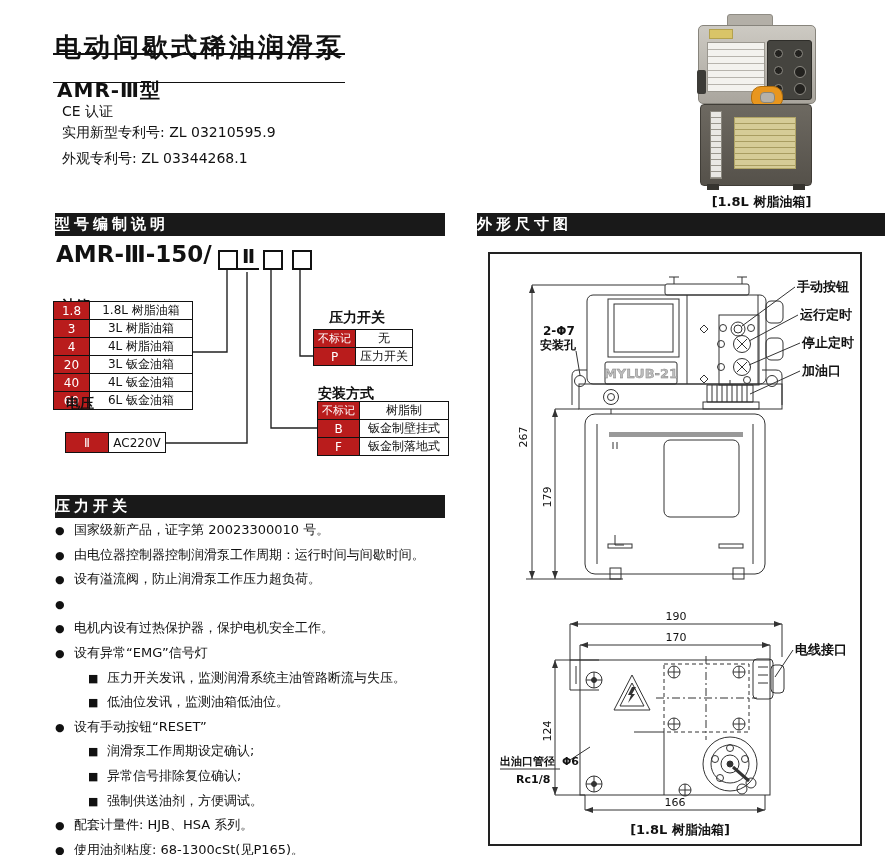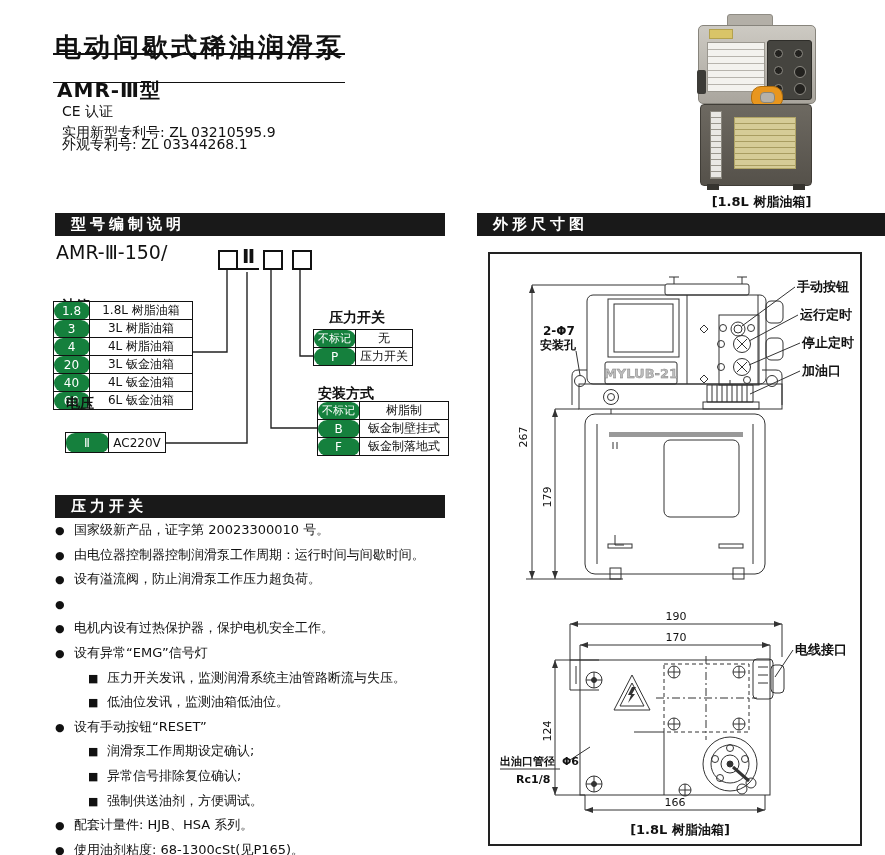--- a/index.html
+++ b/index.html
@@ -73,7 +73,7 @@
 
   <div class="abs cert" style="top:103px">CE 认证</div>
   <div class="abs cert" style="top:124px">实用新型专利号: ZL 03210595.9</div>
-  <div class="abs cert" style="top:136px">外观专利号: ZL 03344268.1</div>
+  <div class="abs cert" style="top:150px">外观专利号: ZL 03344268.1</div>
 
   <div class="abs bar" style="left:55px;top:213px;width:390px">型号编制说明</div>
 

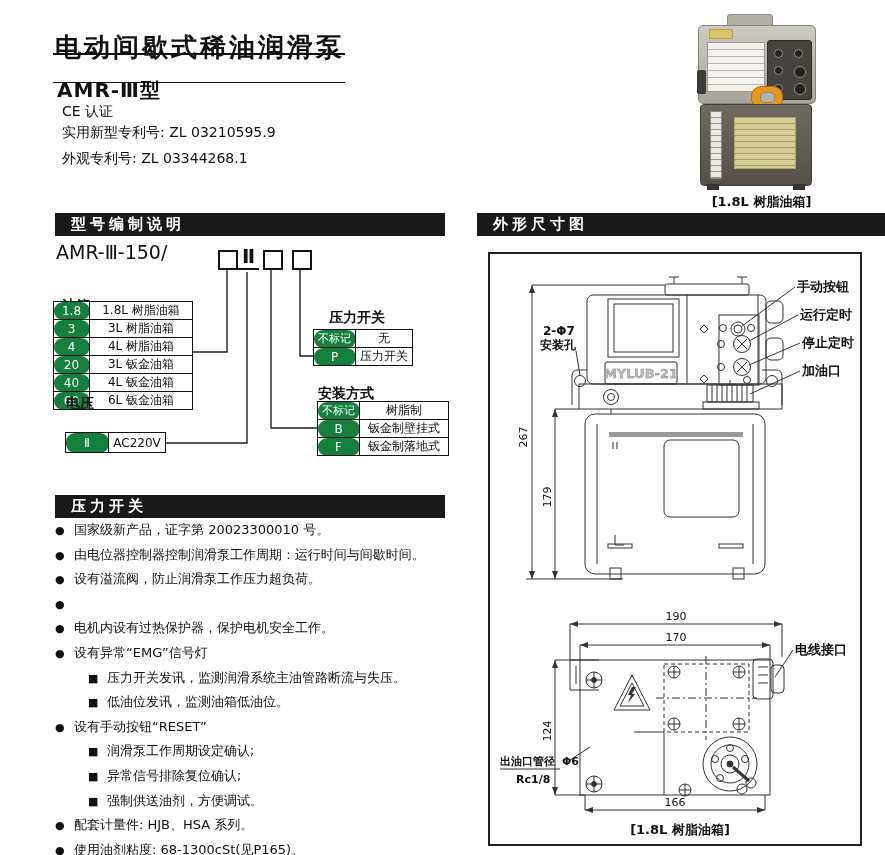--- a/index.html
+++ b/index.html
@@ -13,7 +13,7 @@
   .rule2{left:53px;top:82px;width:292px;height:1px;background:#111;}
   .cert{left:62px;font-size:14px;}
   .bar{height:23px;line-height:23px;background:#191919;color:#fff;font-size:15px;
-       font-weight:bold;letter-spacing:4px;padding-left:16px;box-sizing:border-box;}
+       font-weight:bold;letter-spacing:4px;box-sizing:border-box;}
   .code-prefix{left:56px;top:241px;font-size:19px;letter-spacing:0px;}
   .code-box{width:16px;height:16px;border:2px solid #111;top:250px;background:#fff;}
   .code-volt{left:238px;top:244px;font-size:20px;font-weight:bold;border-bottom:2px solid #111;padding:0 4px;}

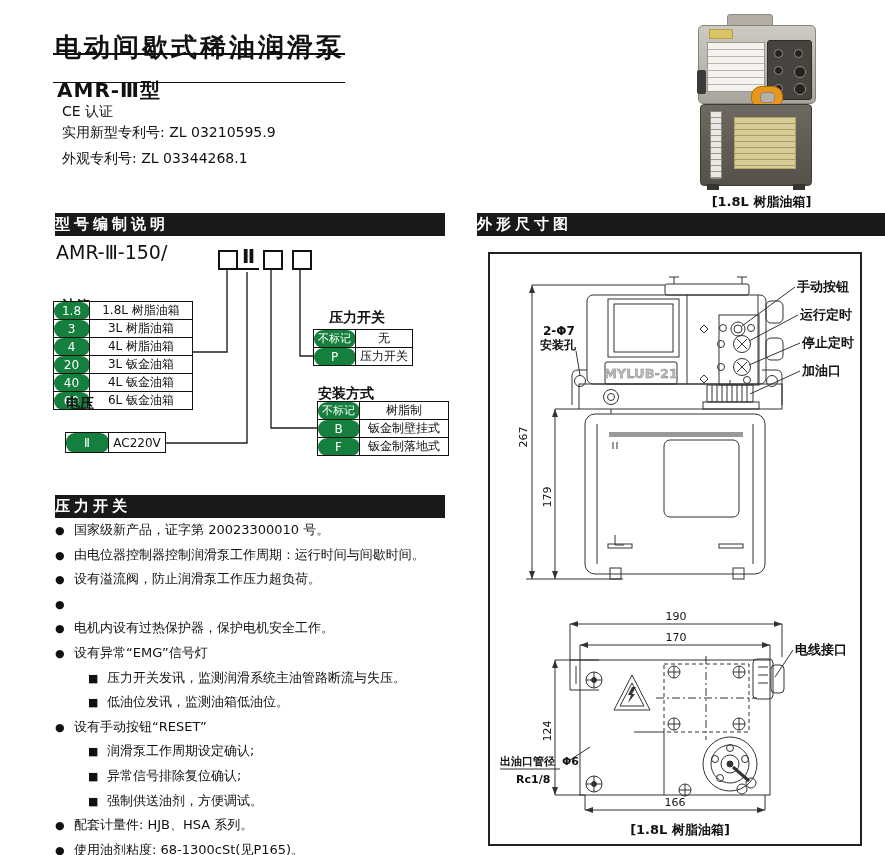--- a/index.html
+++ b/index.html
@@ -14,7 +14,7 @@
   .cert{left:62px;font-size:14px;}
   .bar{height:23px;line-height:23px;background:#191919;color:#fff;font-size:15px;
        font-weight:bold;letter-spacing:4px;box-sizing:border-box;}
-  .code-prefix{left:56px;top:241px;font-size:19px;letter-spacing:0px;}
+  .code-prefix{left:56px;top:241px;font-size:23px;letter-spacing:0px;font-weight:bold;}
   .code-box{width:16px;height:16px;border:2px solid #111;top:250px;background:#fff;}
   .code-volt{left:238px;top:244px;font-size:20px;font-weight:bold;border-bottom:2px solid #111;padding:0 4px;}
   .tbl-label{font-size:14px;font-weight:bold;}

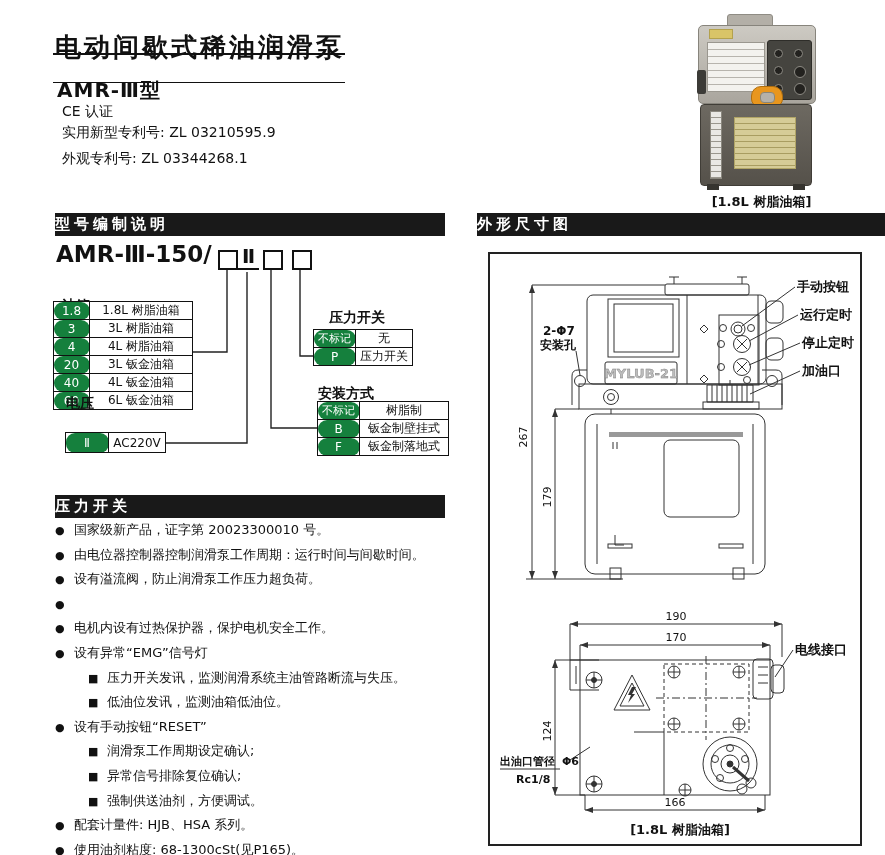--- a/index.html
+++ b/index.html
@@ -20,7 +20,7 @@
   .tbl-label{font-size:14px;font-weight:bold;}
   .mtbl{border:1px solid #111;border-collapse:collapse;background:#fff;}
   .mtbl td{border:1px solid #111;padding:0;text-align:center;font-size:12px;white-space:nowrap;}
-  .mtbl td.code{background:#15803d;color:#fff;border-radius:9px;}
+  .mtbl td.code{background:#b91c1c;color:#fff;}
   .feat{left:55px;top:522px;width:425px;}
   .feat-item{display:flex;align-items:flex-start;margin-bottom:8.6px;font-size:13px;line-height:15px;}
   .feat-item .bul{width:19px;flex:0 0 19px;font-size:11px;padding-top:1px;}

